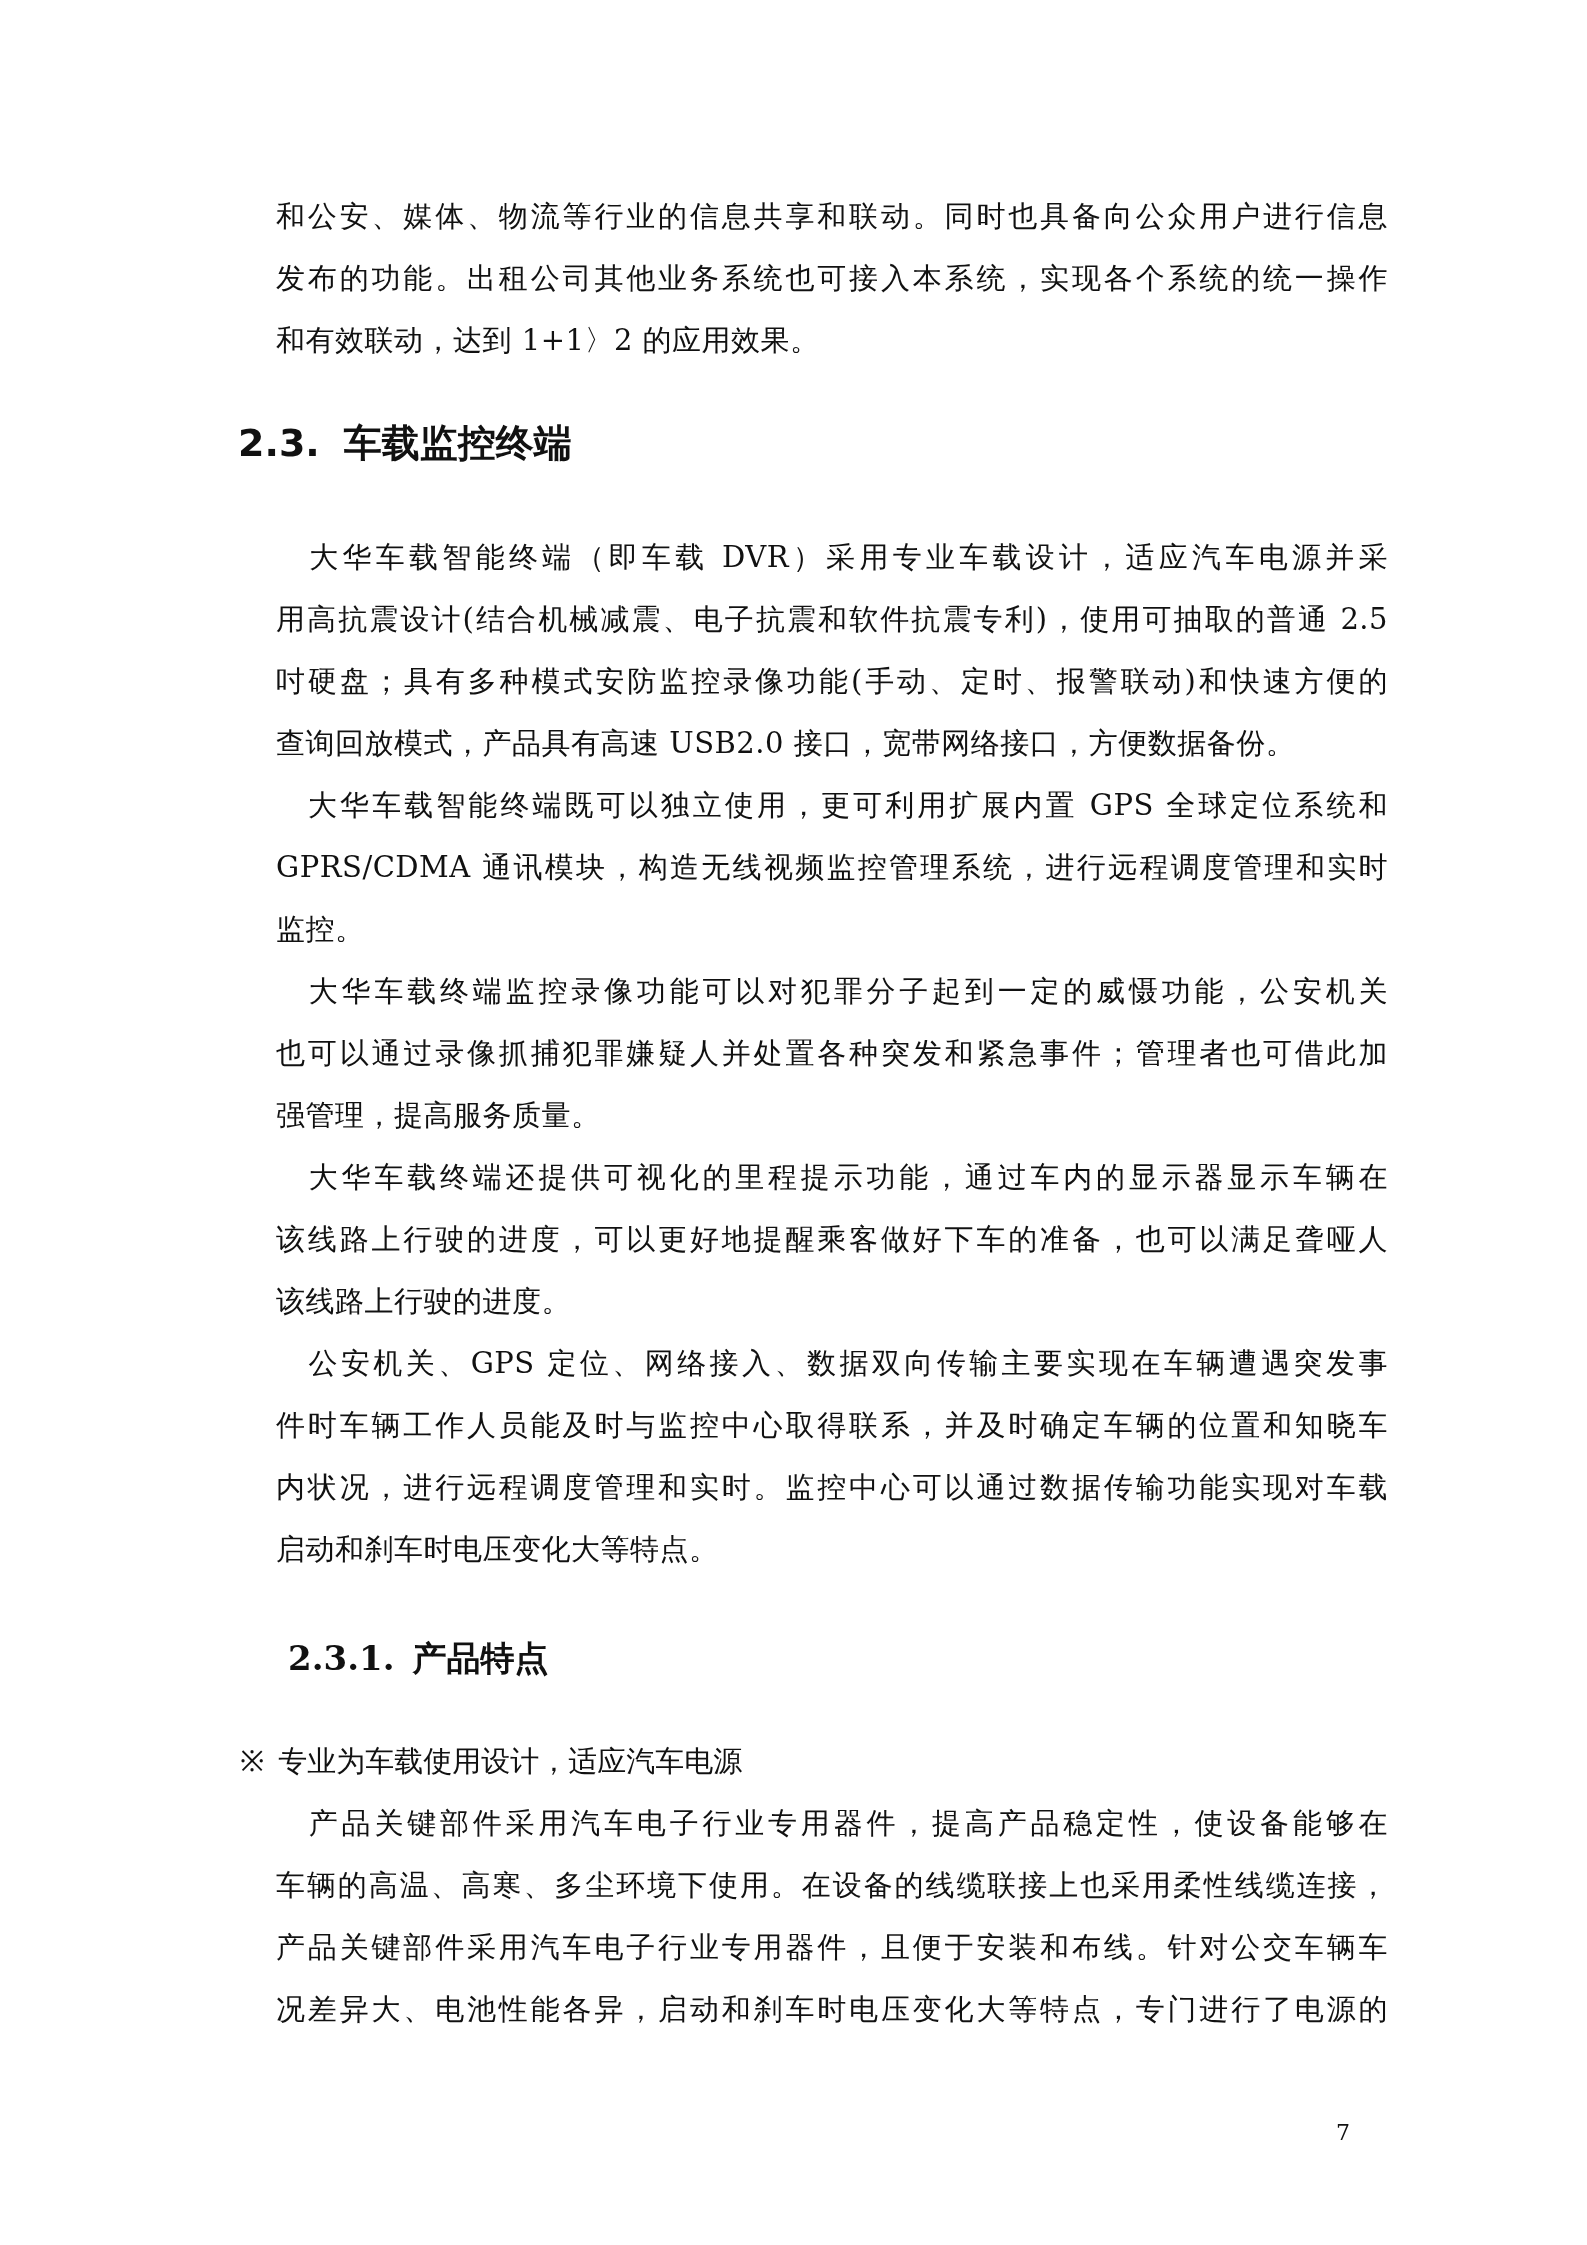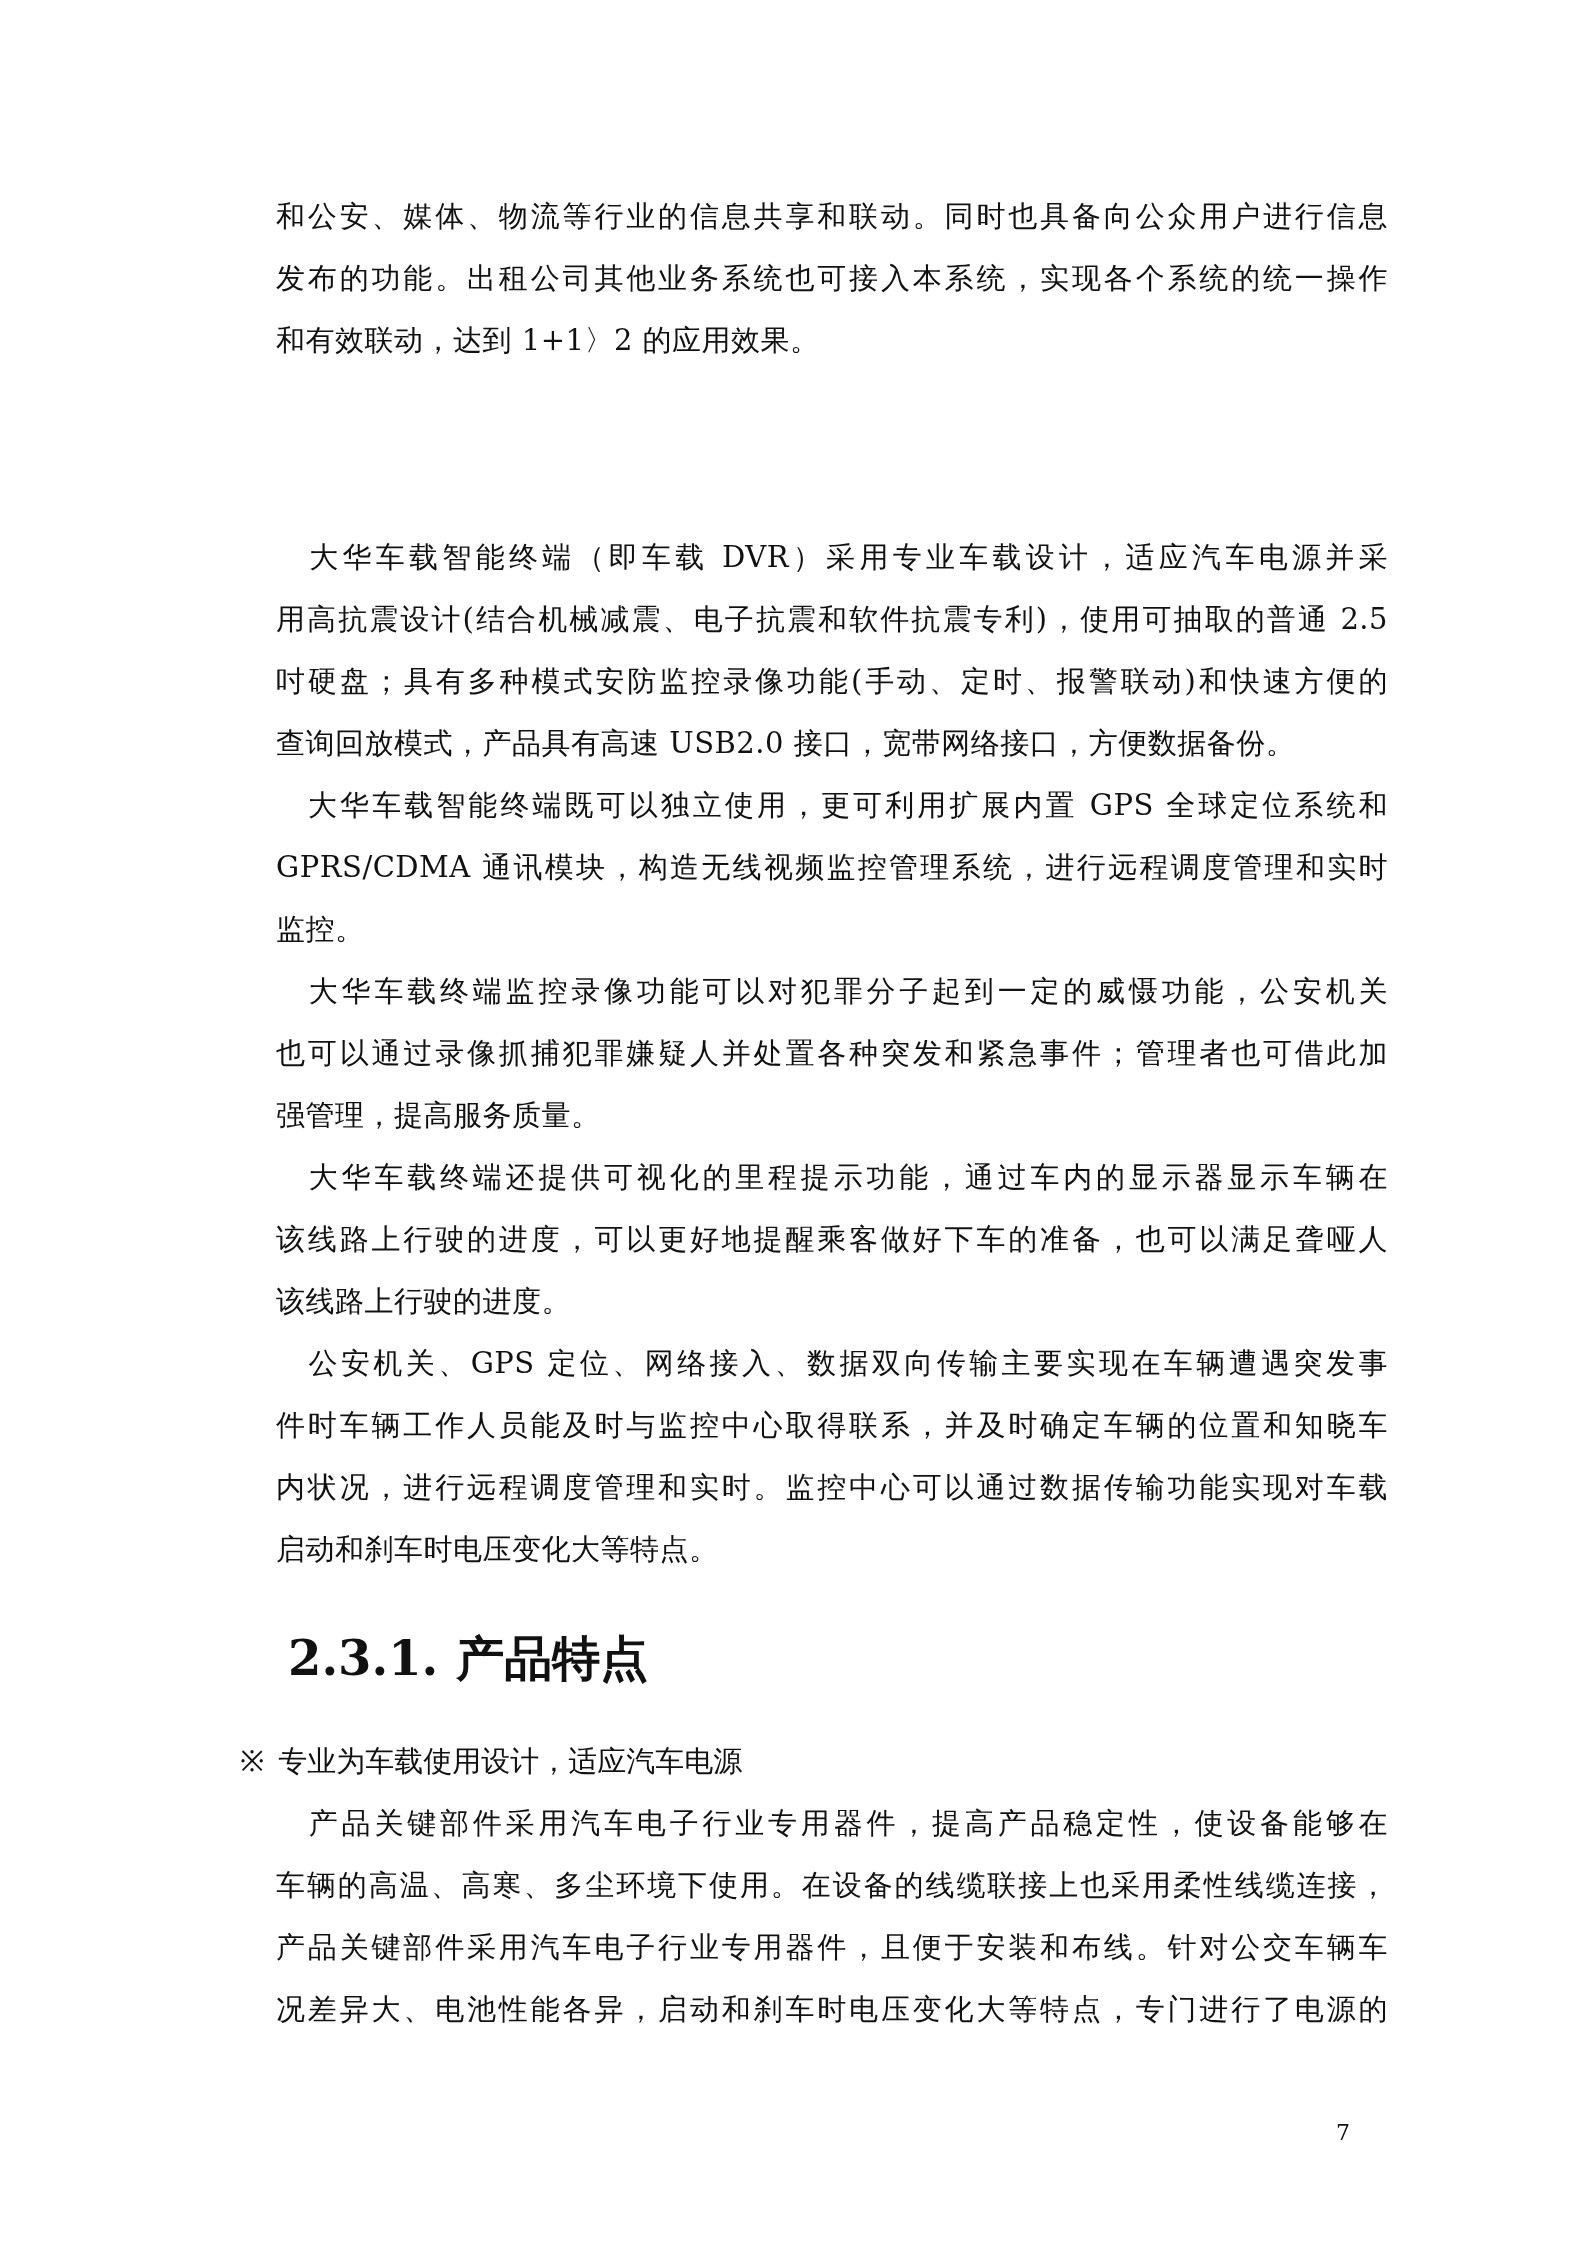--- a/index.html
+++ b/index.html
@@ -81,6 +81,9 @@
     <div class="line" style="top:320px">和有效联动，达到 1+1〉2 的应用效果。</div>
   </div>
 
+  <div class="h2" style="top:418px">
+    <span class="num">2.3.</span><span>车载监控终端</span>
+  </div>
 
   <div>
     <div class="line justify" style="top:537px">　大华车载智能终端（即车载 DVR）采用专业车载设计，适应汽车电源并采</div>

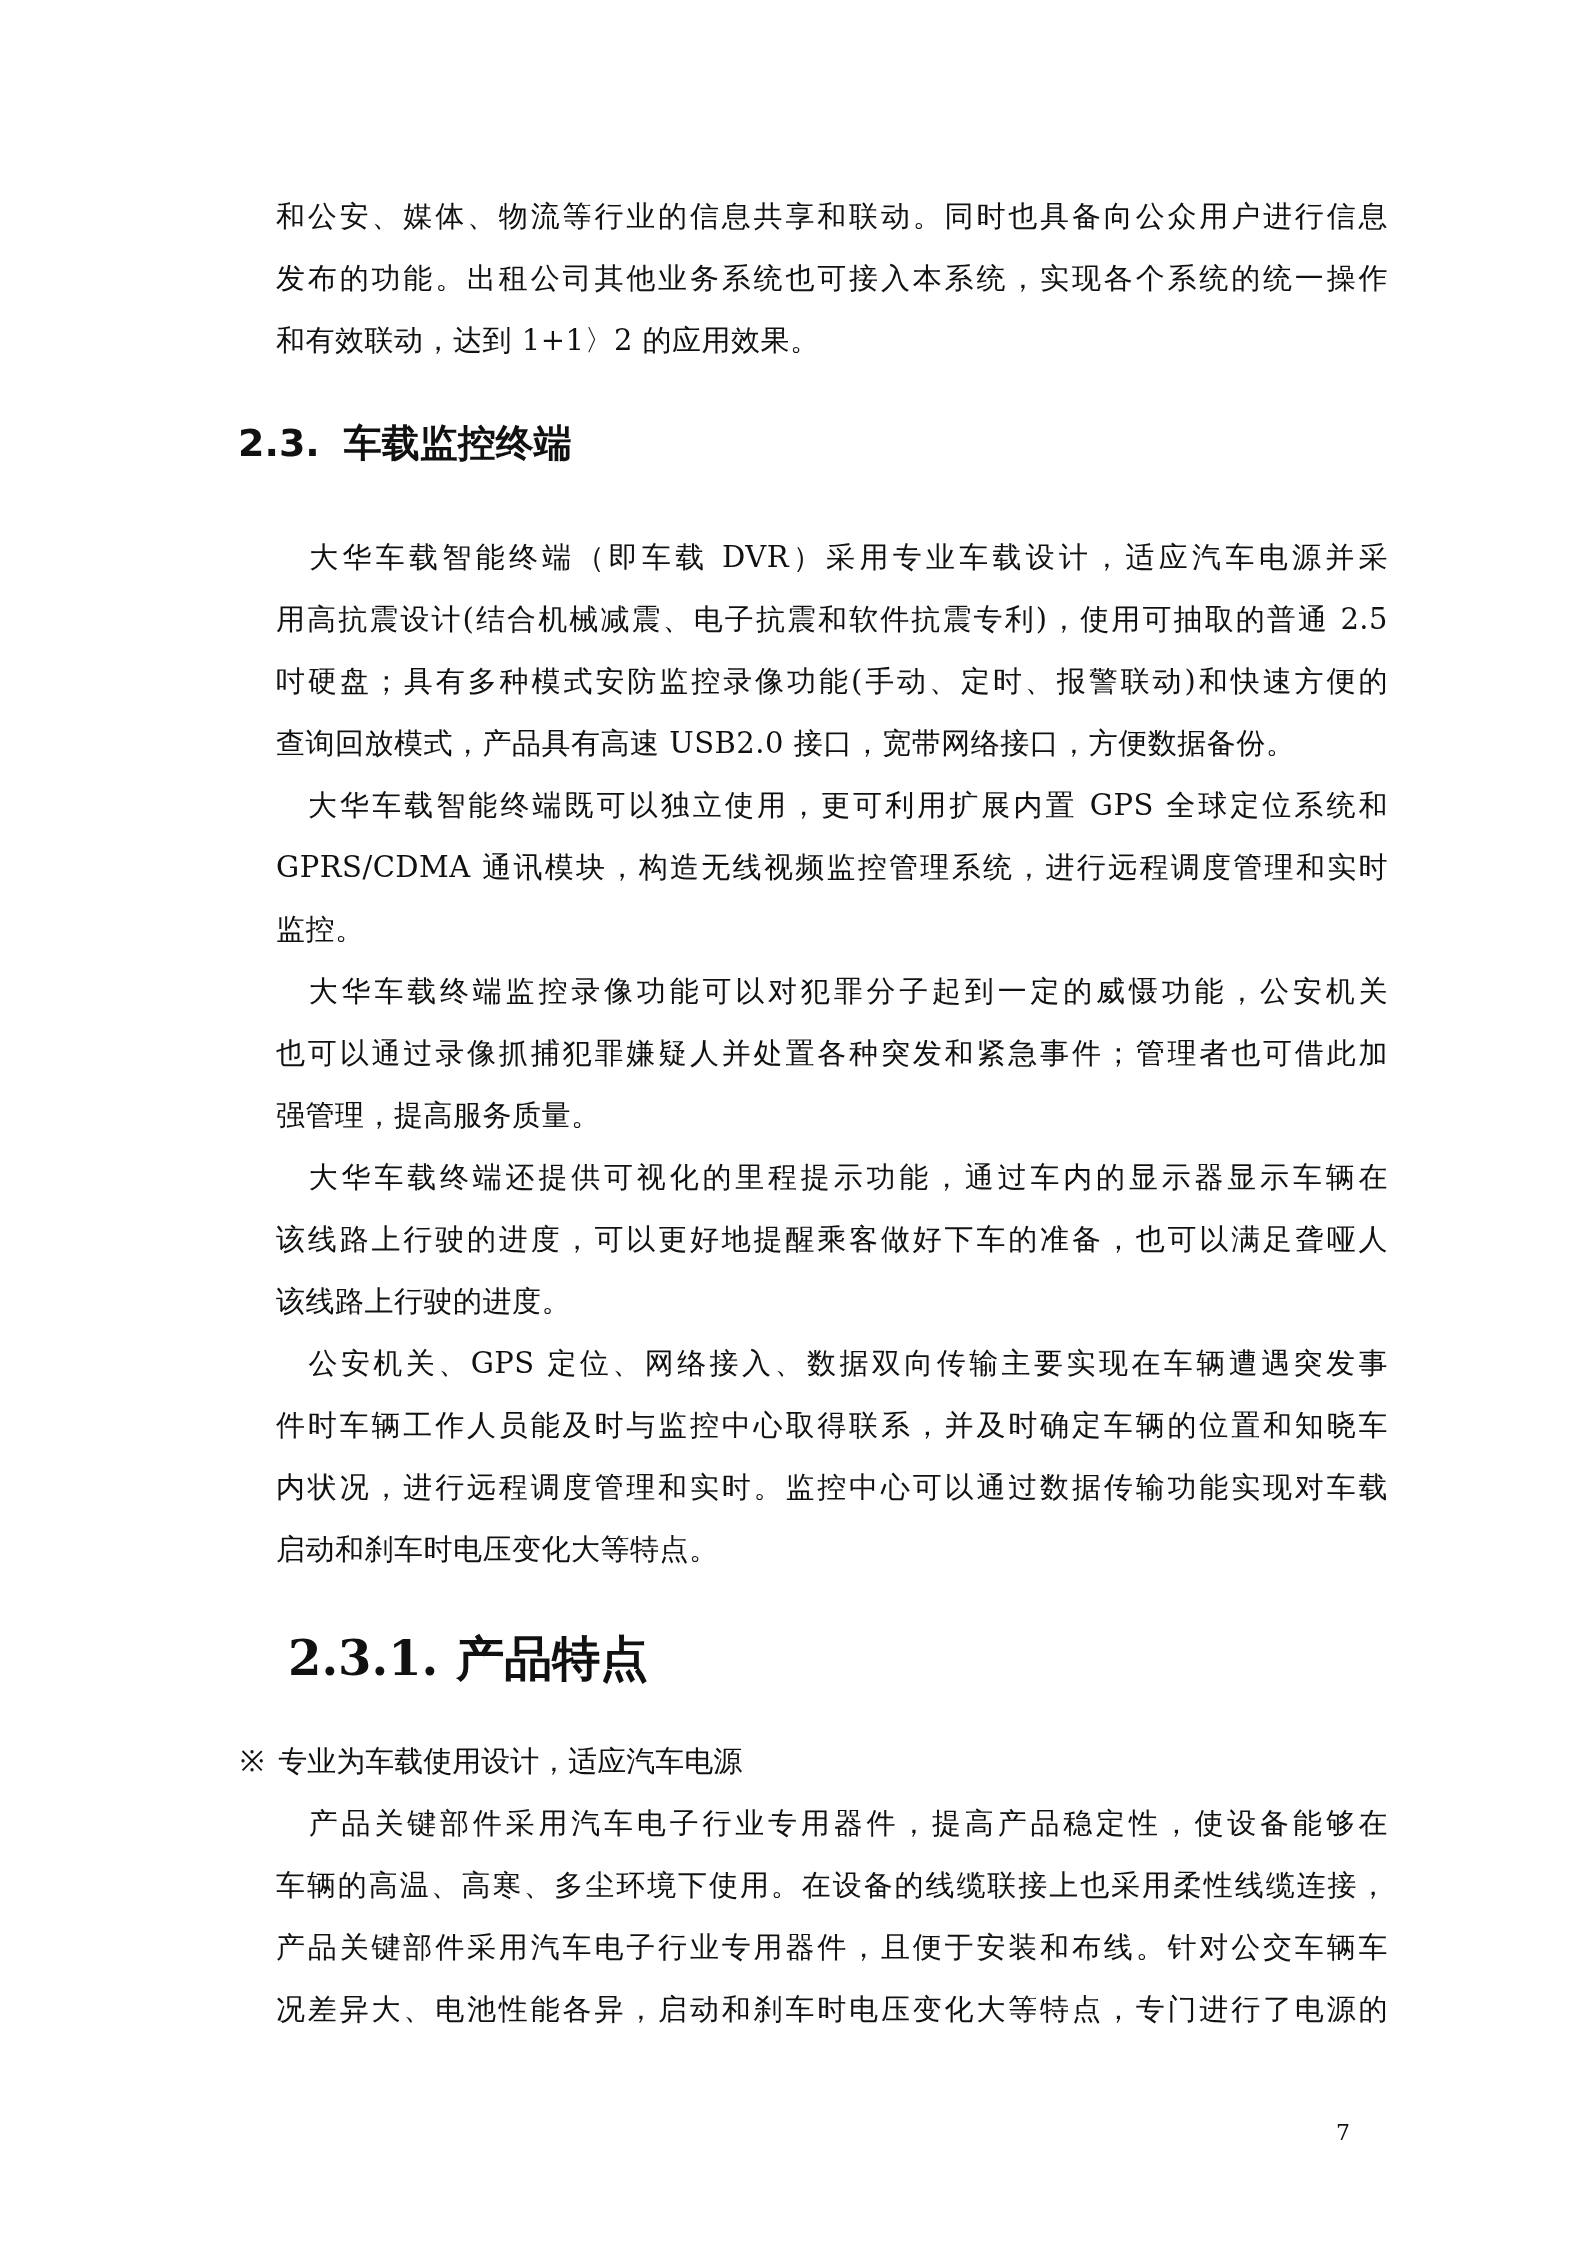--- a/index.html
+++ b/index.html
@@ -49,7 +49,7 @@
       position: absolute;
       left: 288px;
       font-weight: bold;
-      font-size: 48px;
+      font-size: 34px;
       line-height: 50px;
       white-space: nowrap;
     }

